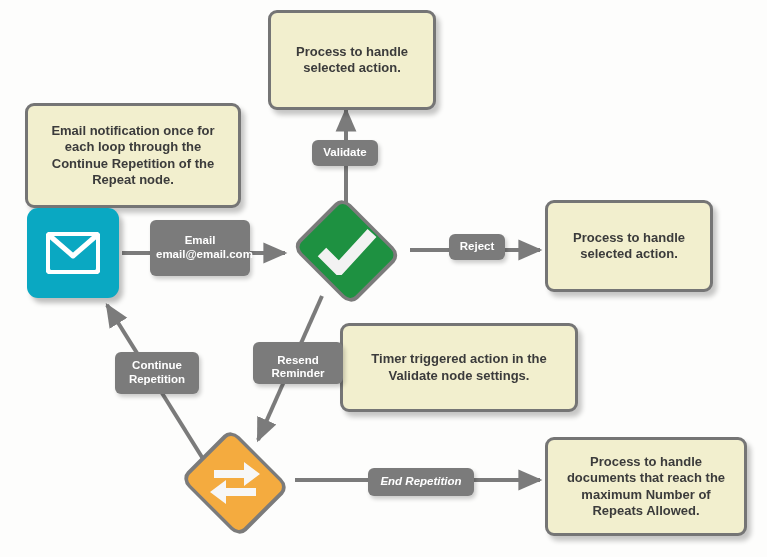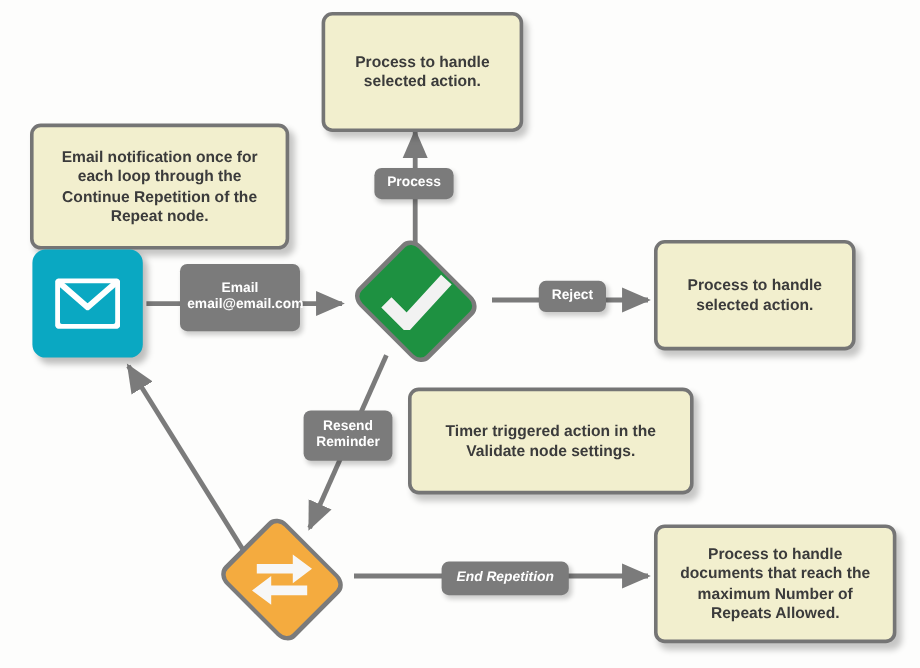--- a/index.html
+++ b/index.html
@@ -185,7 +185,7 @@
   </div>
 
   <div class="chip" style="left:312px; top:140px; width:66px; height:26px;">
-    <span>Process</span>
+    <span>Validate</span>
   </div>
 
   <div class="chip" style="left:449px; top:234px; width:56px; height:26px;">

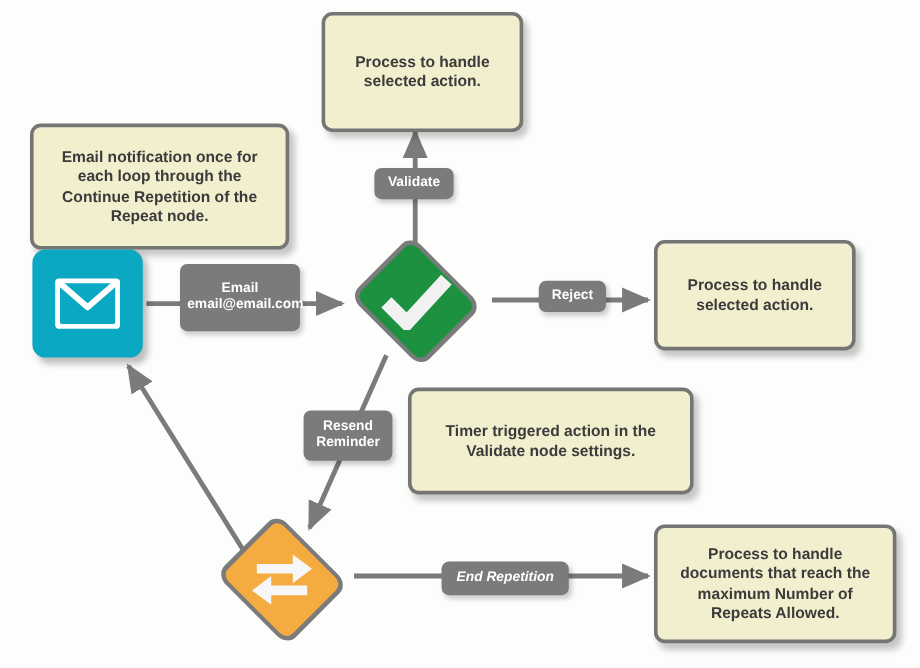--- a/index.html
+++ b/index.html
@@ -196,6 +196,9 @@
     <span>Resend Reminder</span>
   </div>
 
+  <div class="chip" style="left:115px; top:352px; width:84px; height:42px;">
+    <span>Continue Repetition</span>
+  </div>
 
   <div class="chip" style="left:368px; top:468px; width:106px; height:28px;font-style:italic;">
     <span>End Repetition</span>

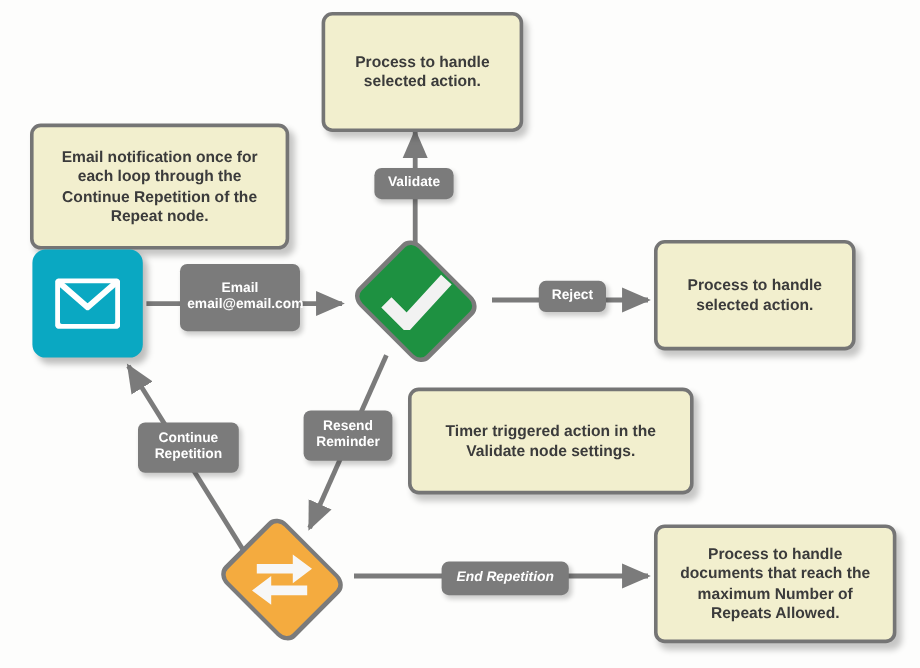--- a/index.html
+++ b/index.html
@@ -192,7 +192,7 @@
     <span>Reject</span>
   </div>
 
-  <div class="chip" style="left:253px; top:342px; width:74px; height:42px;">
+  <div class="chip" style="left:253px; top:342px; width:90px; height:42px;align-items:flex-end;">
     <span>Resend Reminder</span>
   </div>
 

